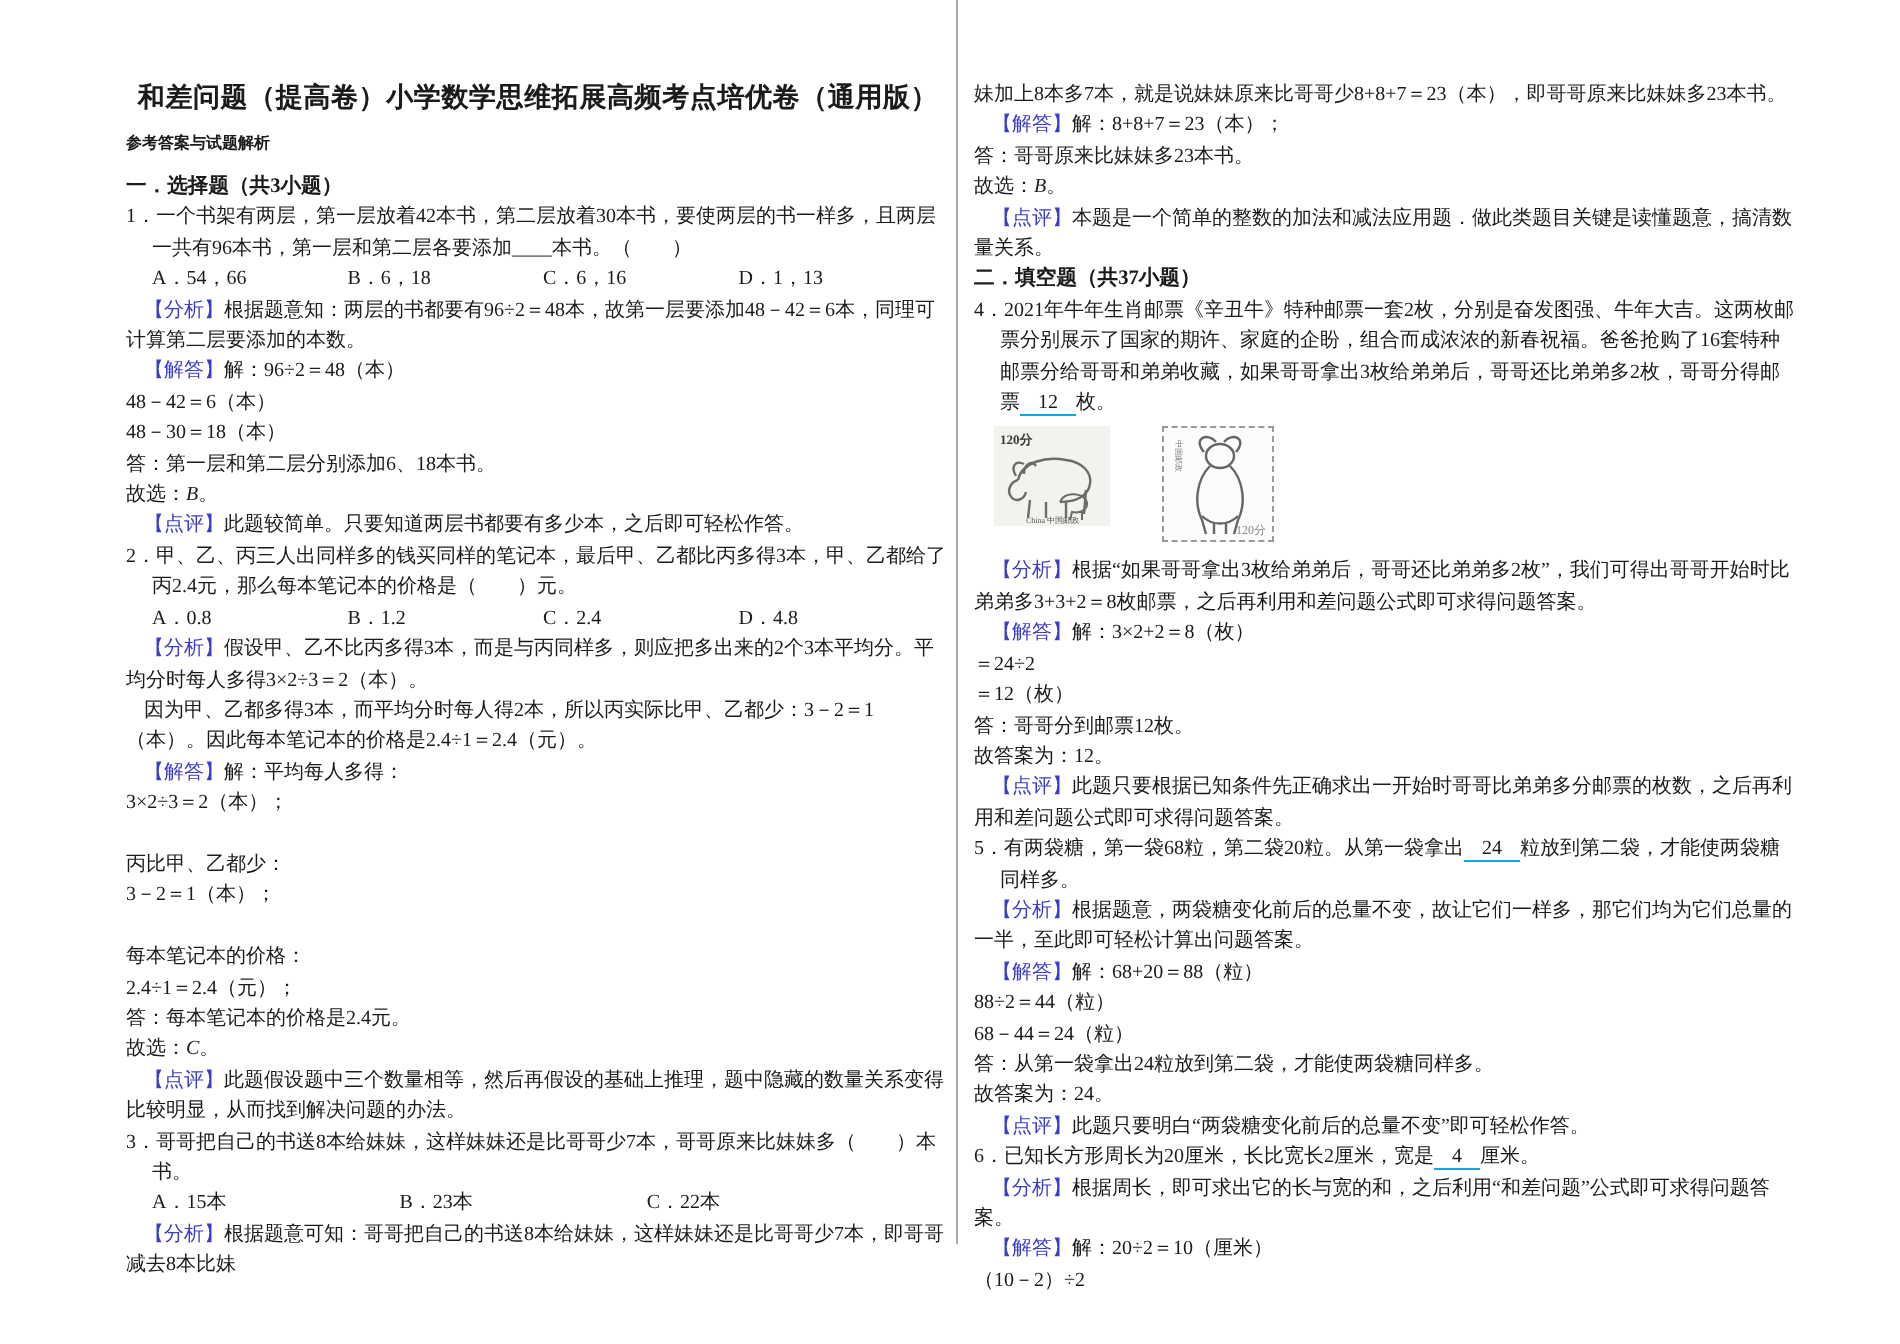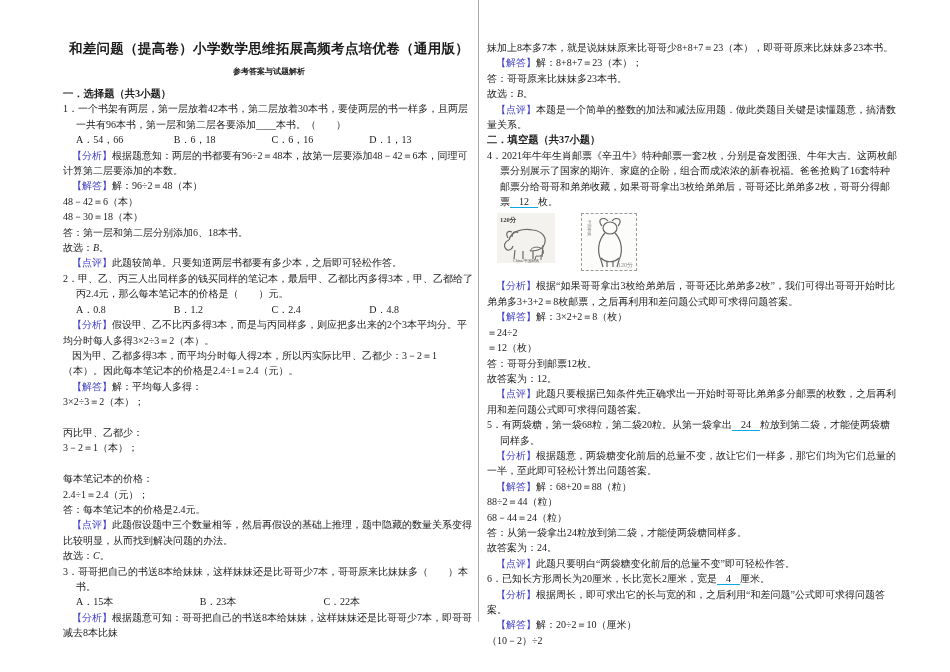--- a/index.html
+++ b/index.html
@@ -13,7 +13,7 @@
   .col.right{left:487px;width:410px;}
   .divider{position:absolute;left:478px;top:0;width:1px;height:622px;background:#a9a9a9;}
   .page-title{font-size:13.5px;font-weight:bold;text-align:center;letter-spacing:.3px;line-height:18px;}
-  .page-subtitle{font-size:8px;font-weight:bold;text-align:center;margin:8px 0 9px 0;}
+  .page-subtitle{font-size:8px;font-weight:bold;margin:8px 0 9px 0;}
   .line{font-size:10px;line-height:15.4px;min-height:15.4px;word-break:break-all;}
   .line.h{font-weight:bold;font-size:10.3px;}
   .line.q{padding-left:13px;text-indent:-13px;}

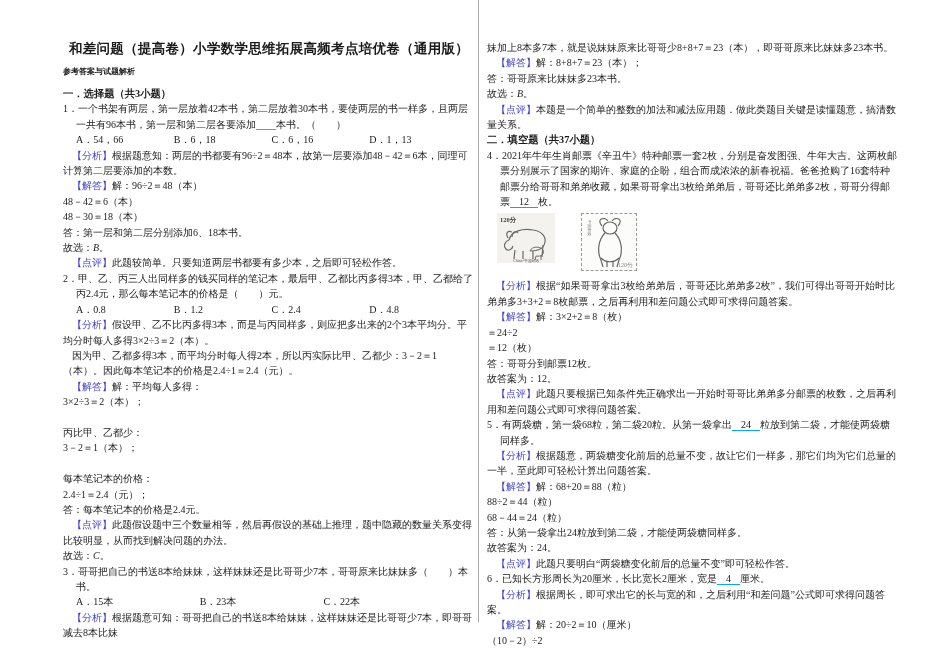--- a/index.html
+++ b/index.html
@@ -75,8 +75,8 @@
         <div class="line p"><span>每本笔记本的价格：</span></div>
         <div class="line p"><span>2.4÷1＝2.4（元）；</span></div>
         <div class="line p"><span>答：每本笔记本的价格是2.4元。</span></div>
+        <div class="line p"><span>故选：</span><span class="it">C</span><span>。</span></div>
         <div class="line m"><span class="mk">【点评】</span><span>此题假设题中三个数量相等，然后再假设的基础上推理，题中隐藏的数量关系变得比较明显，从而找到解决问题的办法。</span></div>
-        <div class="line p"><span>故选：</span><span class="it">C</span><span>。</span></div>
         <div class="line q"><span>3．</span><span>哥哥把自己的书送8本给妹妹，这样妹妹还是比哥哥少7本，哥哥原来比妹妹多（　　）本书。</span></div>
         <div class="line opt">
           <span class="oi3">A．15本</span>

